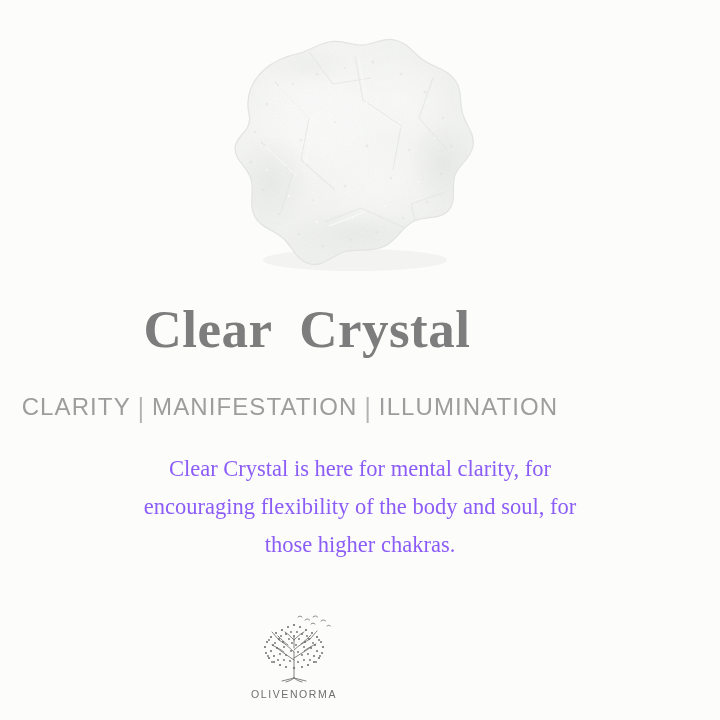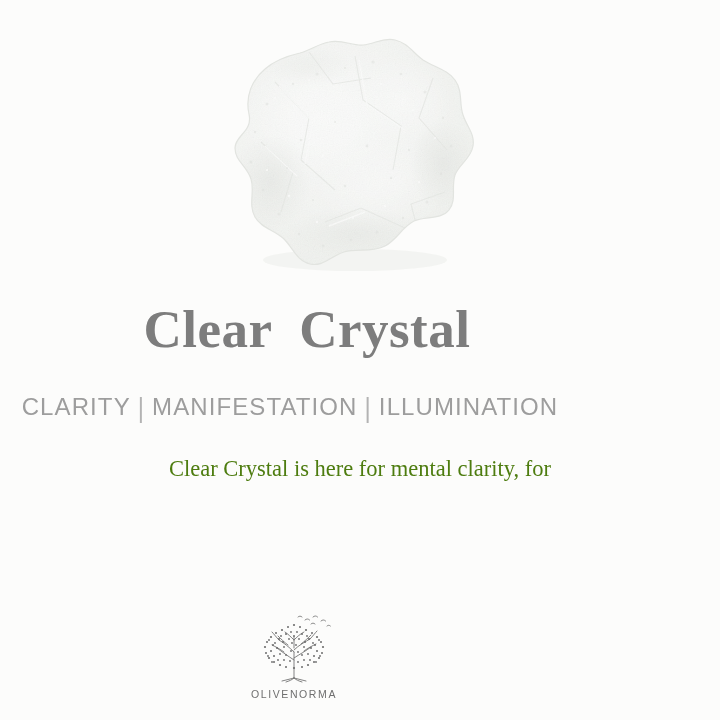--- a/index.html
+++ b/index.html
@@ -93,7 +93,7 @@
     font-family: "Liberation Serif", serif;
     font-size: 22.5px;
     line-height: 38px;
-    color: #4d7c0f;
+    color: #8b5cf6;
   }
   .body-copy .ln {
     display: block;

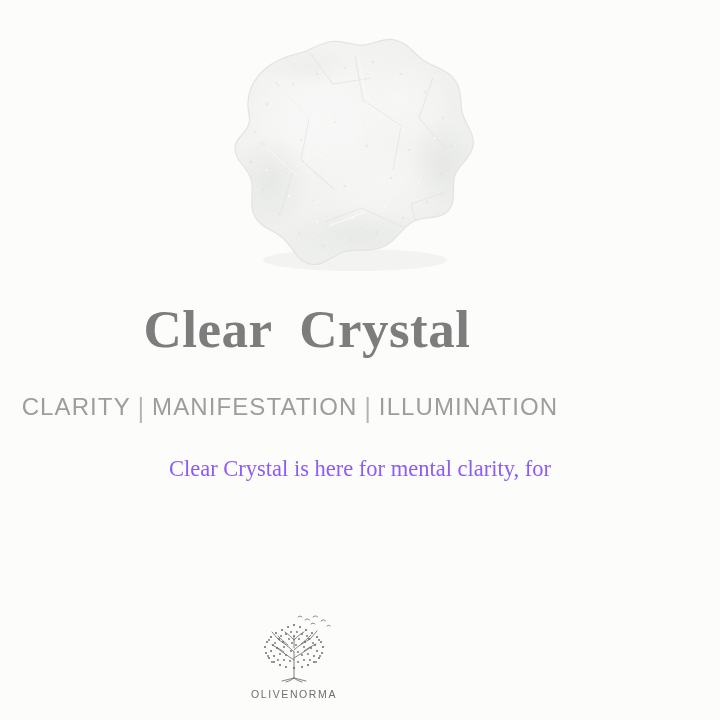--- a/index.html
+++ b/index.html
@@ -291,6 +291,7 @@
 
   <div class="body-copy">
     <span class="ln">Clear Crystal is here for mental clarity, for</span>
+    <span class="ln">encouraging flexibility of the body and soul, for</span>
   </div>
 
   <div class="brand">

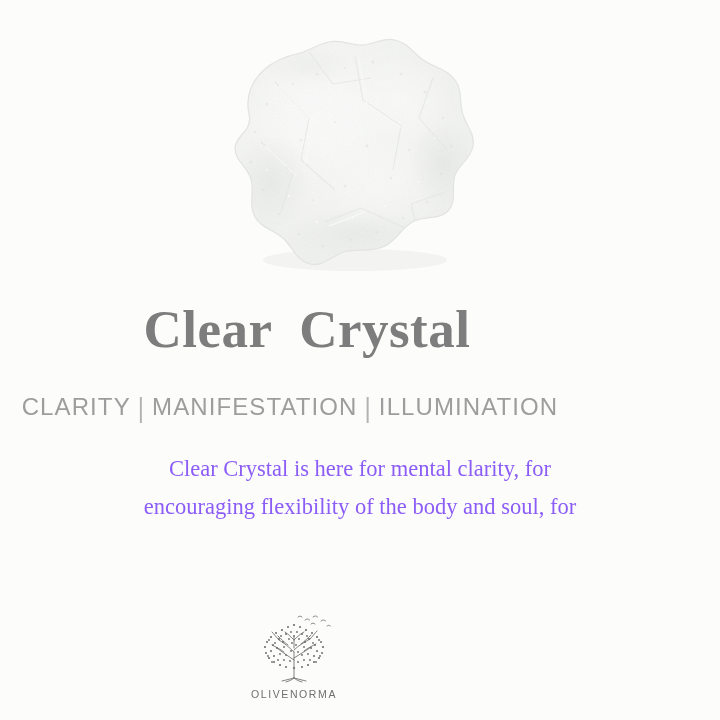--- a/index.html
+++ b/index.html
@@ -292,6 +292,7 @@
   <div class="body-copy">
     <span class="ln">Clear Crystal is here for mental clarity, for</span>
     <span class="ln">encouraging flexibility of the body and soul, for</span>
+    <span class="ln">those higher chakras.</span>
   </div>
 
   <div class="brand">

